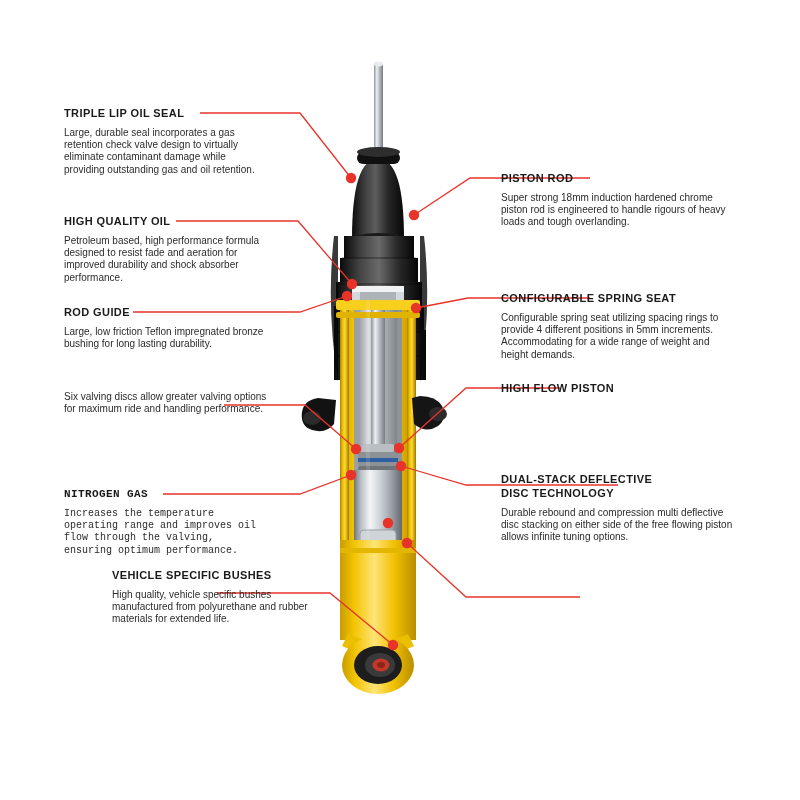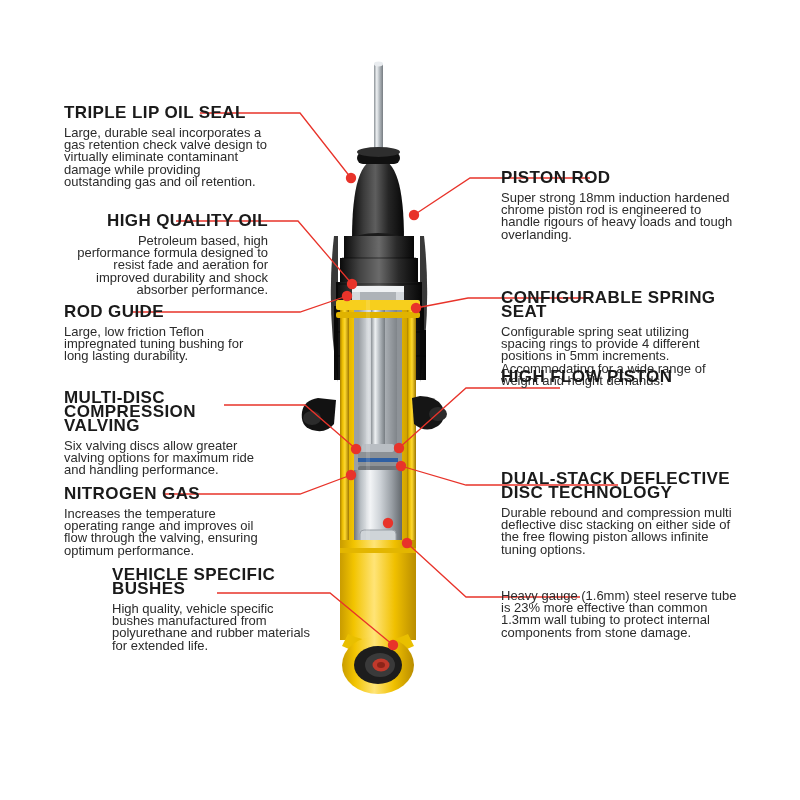--- a/index.html
+++ b/index.html
@@ -19,7 +19,7 @@
   
   .callout { position: absolute; }
   .callout .title {
-    font-size: 17px;
+    font-size: 11px;
     font-weight: bold;
     letter-spacing: 0.4px;
     color: #1a1a1a;

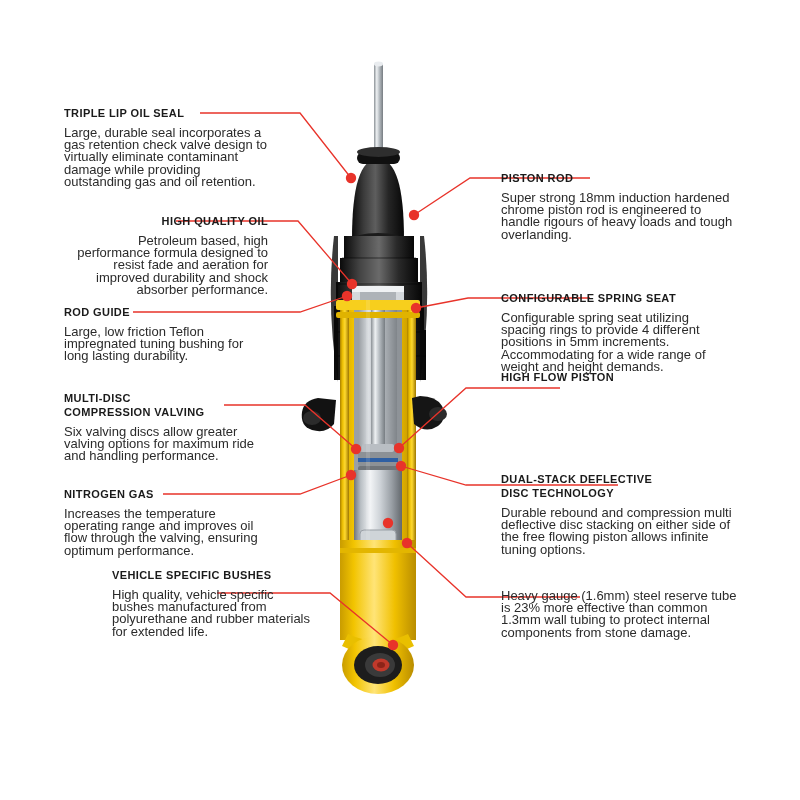--- a/index.html
+++ b/index.html
@@ -29,7 +29,7 @@
     white-space: pre-line;
   }
   .callout .body {
-    font-size: 13px;
+    font-size: 10px;
     line-height: 12.2px;
     color: #2b2b2b;
     margin: 0;

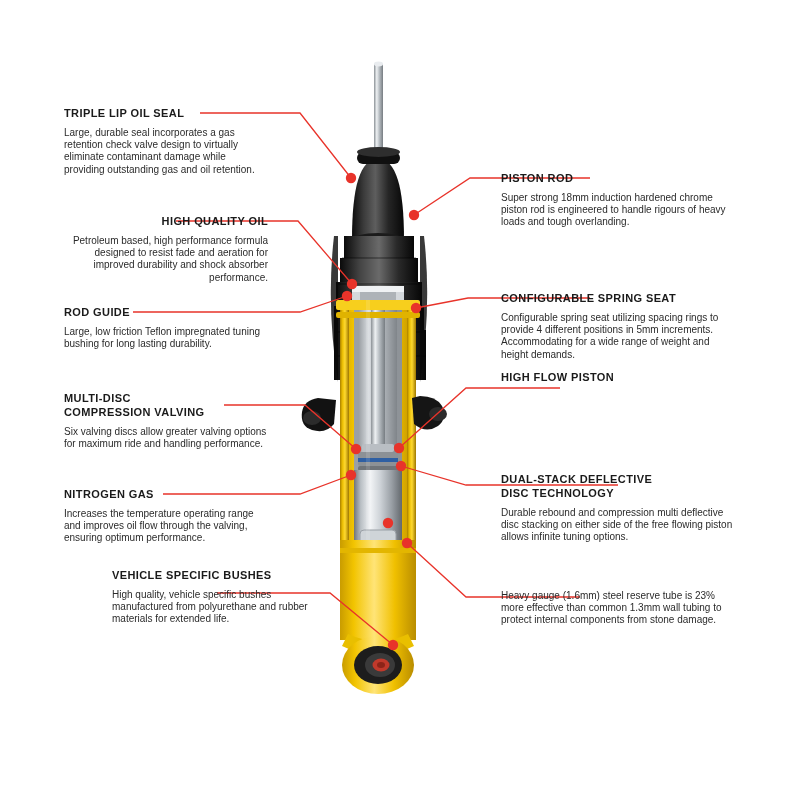--- a/index.html
+++ b/index.html
@@ -215,7 +215,7 @@
     <div class="body">Large, durable seal incorporates a gas retention check valve design to virtually eliminate contaminant damage while providing outstanding gas and oil retention.</div>
   </div>
 
-  <div class="callout" style="left:64px; top:214px; width:204px;text-align:right;">
+  <div class="callout" style="left:64px; top:214px; width:204px;">
     <div class="title">HIGH QUALITY OIL</div>
     <div class="body">Petroleum based, high performance formula designed to resist fade and aeration for improved durability and shock absorber performance.</div>
   </div>

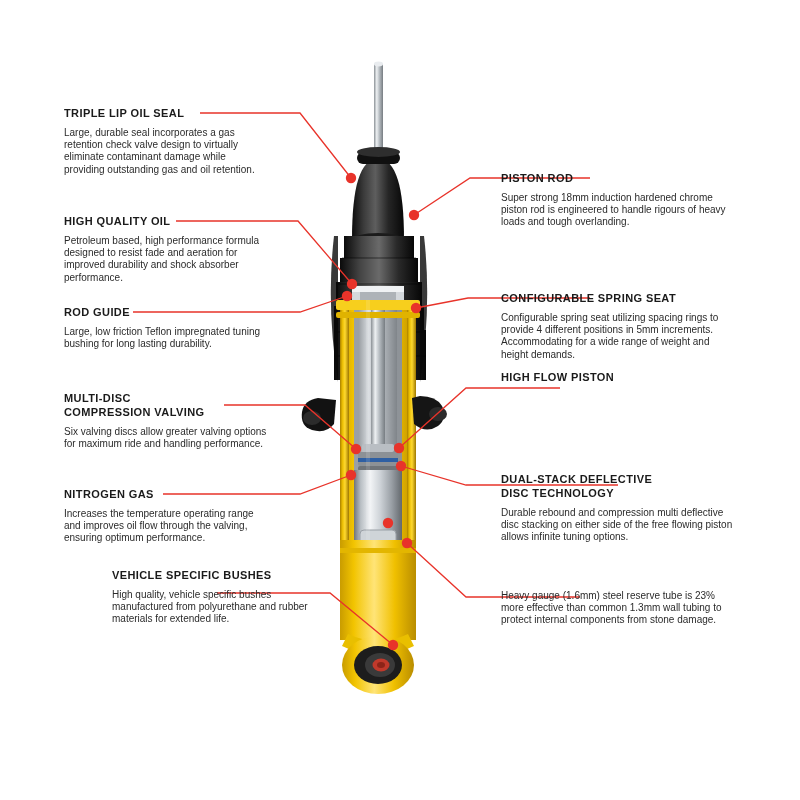--- a/index.html
+++ b/index.html
@@ -222,7 +222,7 @@
 
   <div class="callout" style="left:64px; top:305px; width:204px;">
     <div class="title">ROD GUIDE</div>
-    <div class="body">Large, low friction Teflon impregnated tuning bushing for long lasting durability.</div>
+    <div class="body">Large, low friction Teflon impregnated bronze bushing for long lasting durability.</div>
   </div>
 
   <div class="callout" style="left:64px; top:391px; width:204px;">

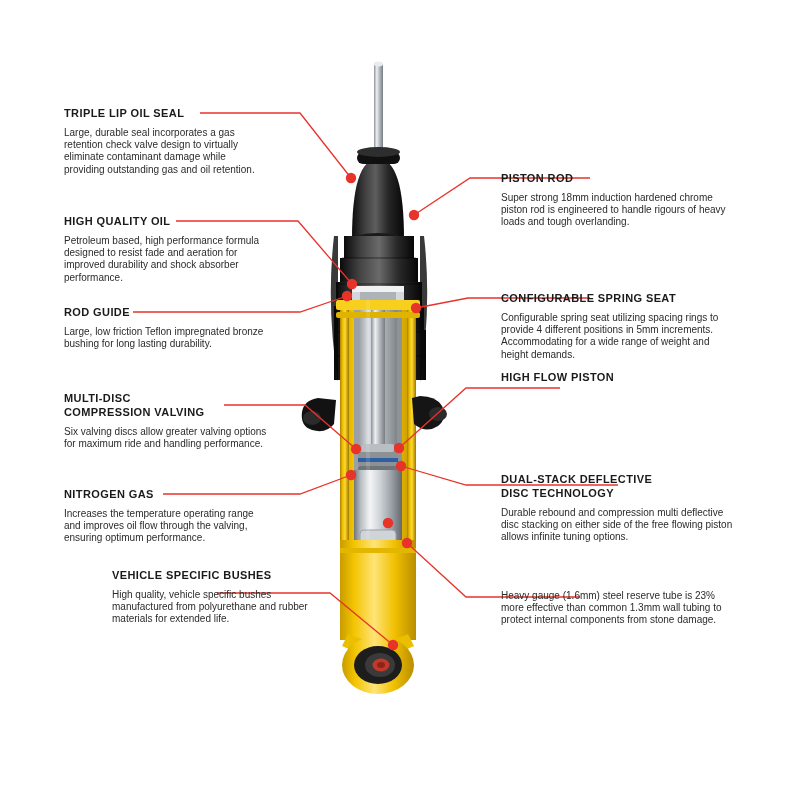--- a/index.html
+++ b/index.html
@@ -251,7 +251,7 @@
     <div class="body">Configurable spring seat utilizing spacing rings to provide 4 different positions in 5mm increments. Accommodating for a wide range of weight and height demands.</div>
   </div>
 
-  <div class="callout" style="left:501px; top:370px; width:236px;">
+  <div class="callout" style="left:501px; top:381px; width:236px;">
     <div class="title">HIGH FLOW PISTON</div>
   </div>
 

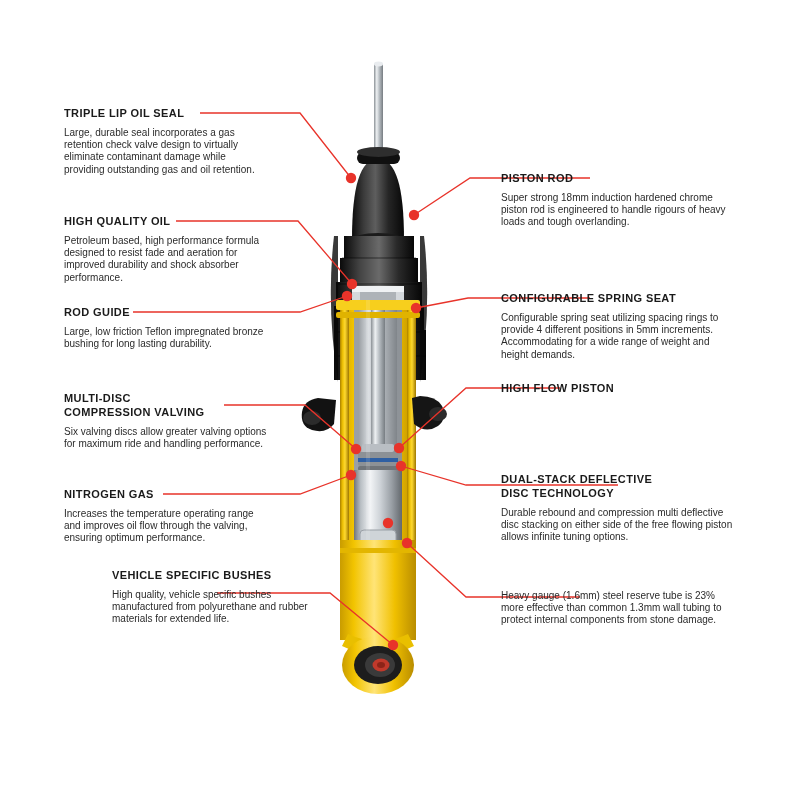--- a/index.html
+++ b/index.html
@@ -226,8 +226,6 @@
   </div>
 
   <div class="callout" style="left:64px; top:391px; width:204px;">
-    <div class="title">MULTI-DISC
-COMPRESSION VALVING</div>
     <div class="body">Six valving discs allow greater valving options for maximum ride and handling performance.</div>
   </div>
 

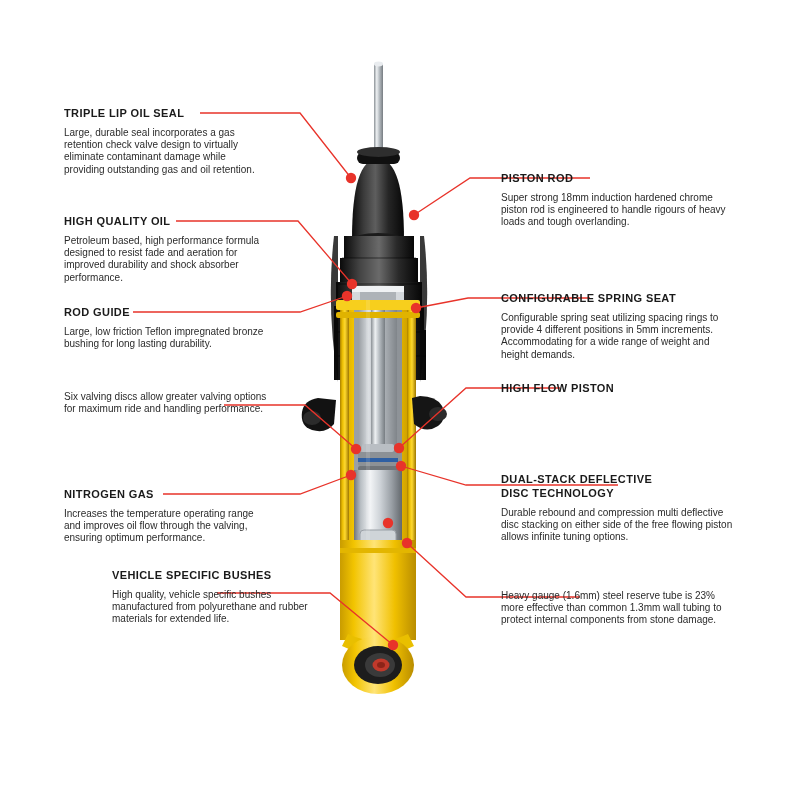--- a/index.html
+++ b/index.html
@@ -229,7 +229,7 @@
     <div class="body">Six valving discs allow greater valving options for maximum ride and handling performance.</div>
   </div>
 
-  <div class="callout" style="left:64px; top:487px; width:204px;">
+  <div class="callout" style="left:64px; top:487px; width:204px;font-family:Liberation Mono, monospace;">
     <div class="title">NITROGEN GAS</div>
     <div class="body">Increases the temperature operating range and improves oil flow through the valving, ensuring optimum performance.</div>
   </div>

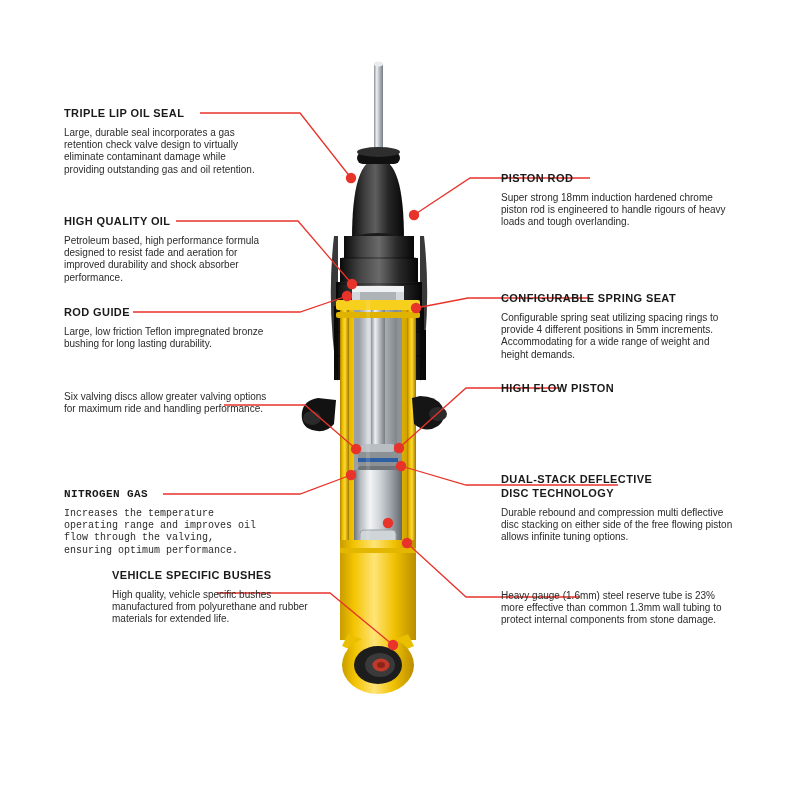--- a/index.html
+++ b/index.html
@@ -260,7 +260,6 @@
   </div>
 
   <div class="callout" style="left:501px; top:590px; width:236px;">
-    <div class="body">Heavy gauge (1.6mm) steel reserve tube is 23% more effective than common 1.3mm wall tubing to protect internal components from stone damage.</div>
   </div>
 
 </div>

